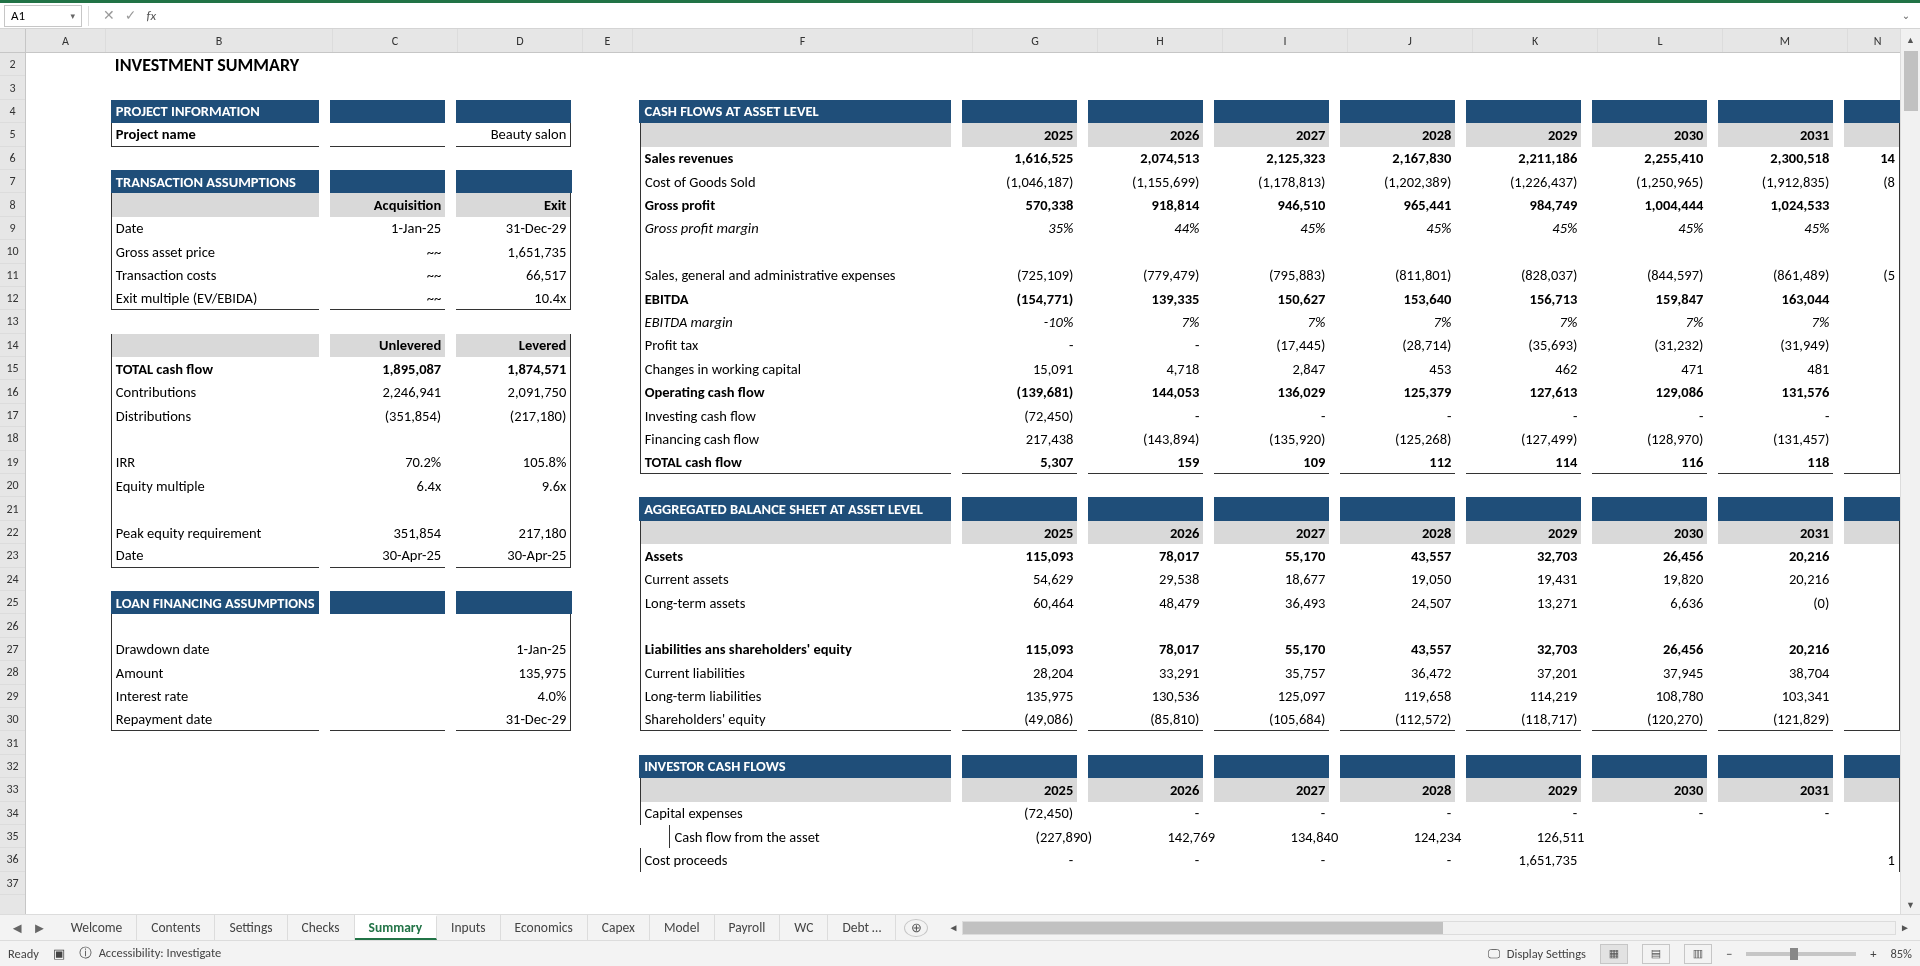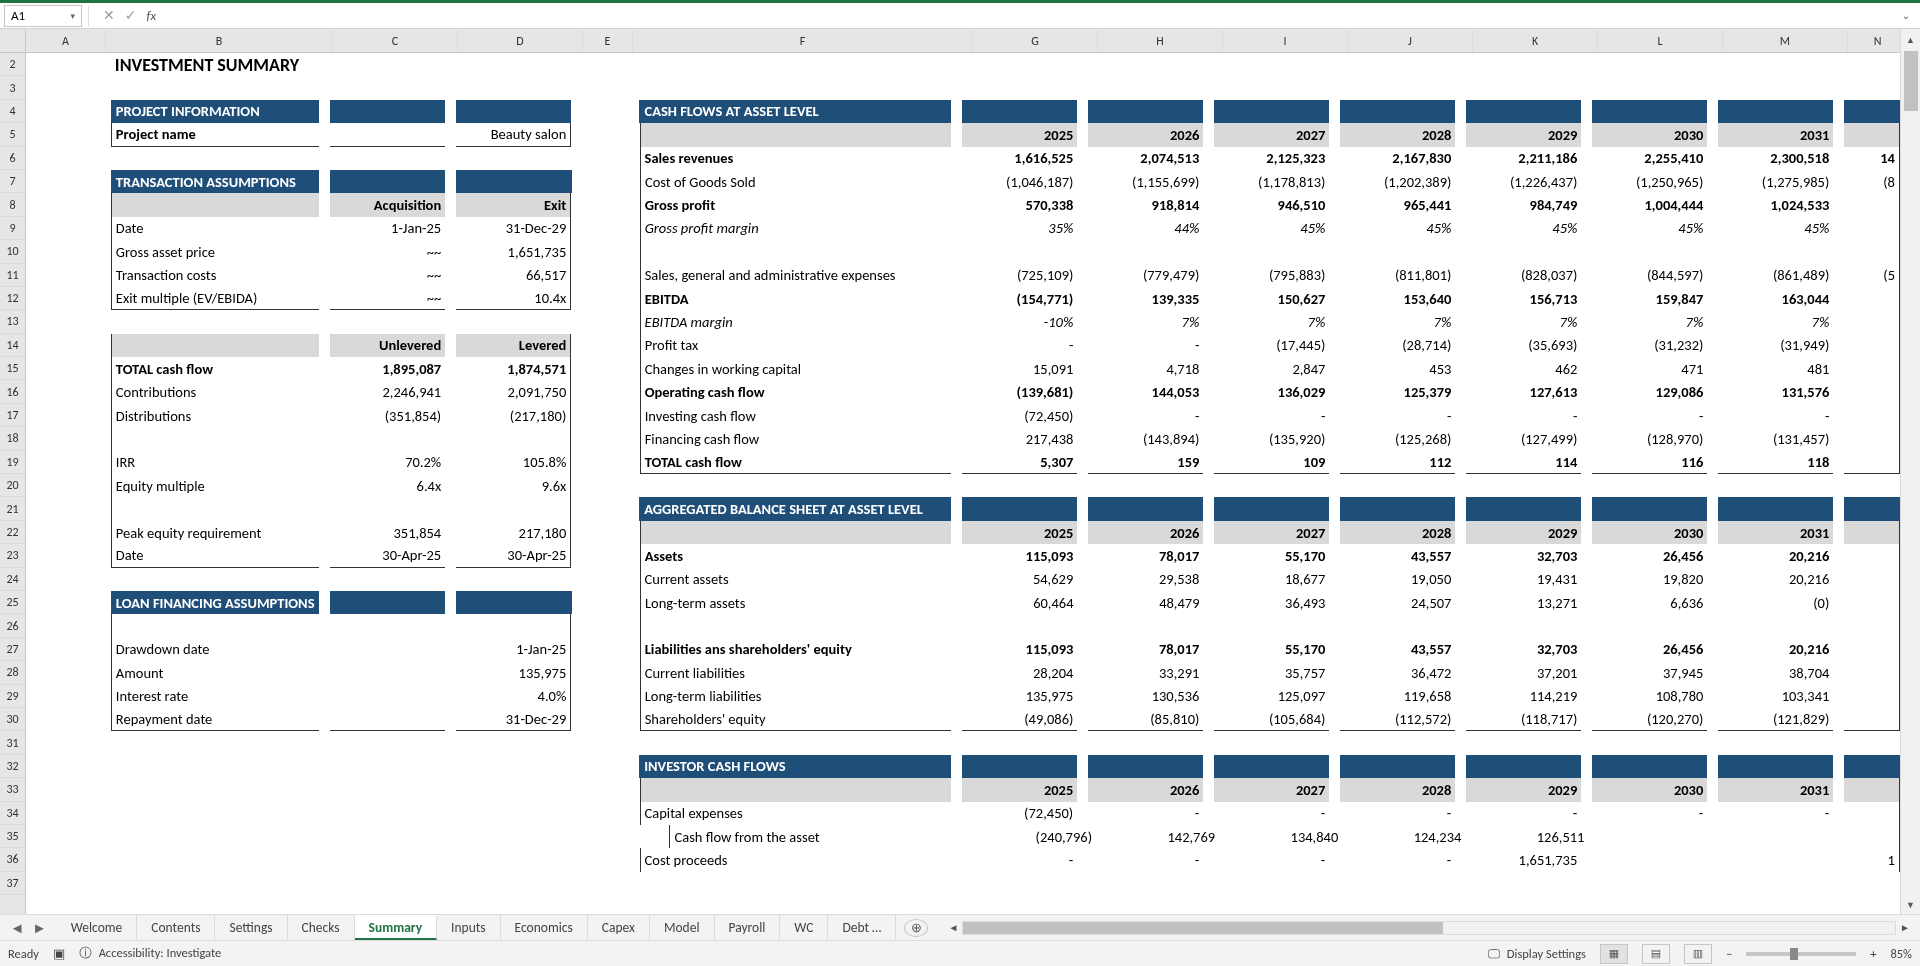--- a/index.html
+++ b/index.html
@@ -243,7 +243,7 @@
             <div class="cell r" style="width: 125px;">(1,202,389)</div>
             <div class="cell r" style="width: 125px;">(1,226,437)</div>
             <div class="cell r" style="width: 125px;">(1,250,965)</div>
-            <div class="cell r" style="width: 125px;">(1,275,985)</div>
+            <div class="cell r" style="width: 125px;">(1,912,835)</div>
             <div class="cell r box-r" style="width: 60px;">(8</div>
           </div>
           <div class="row">

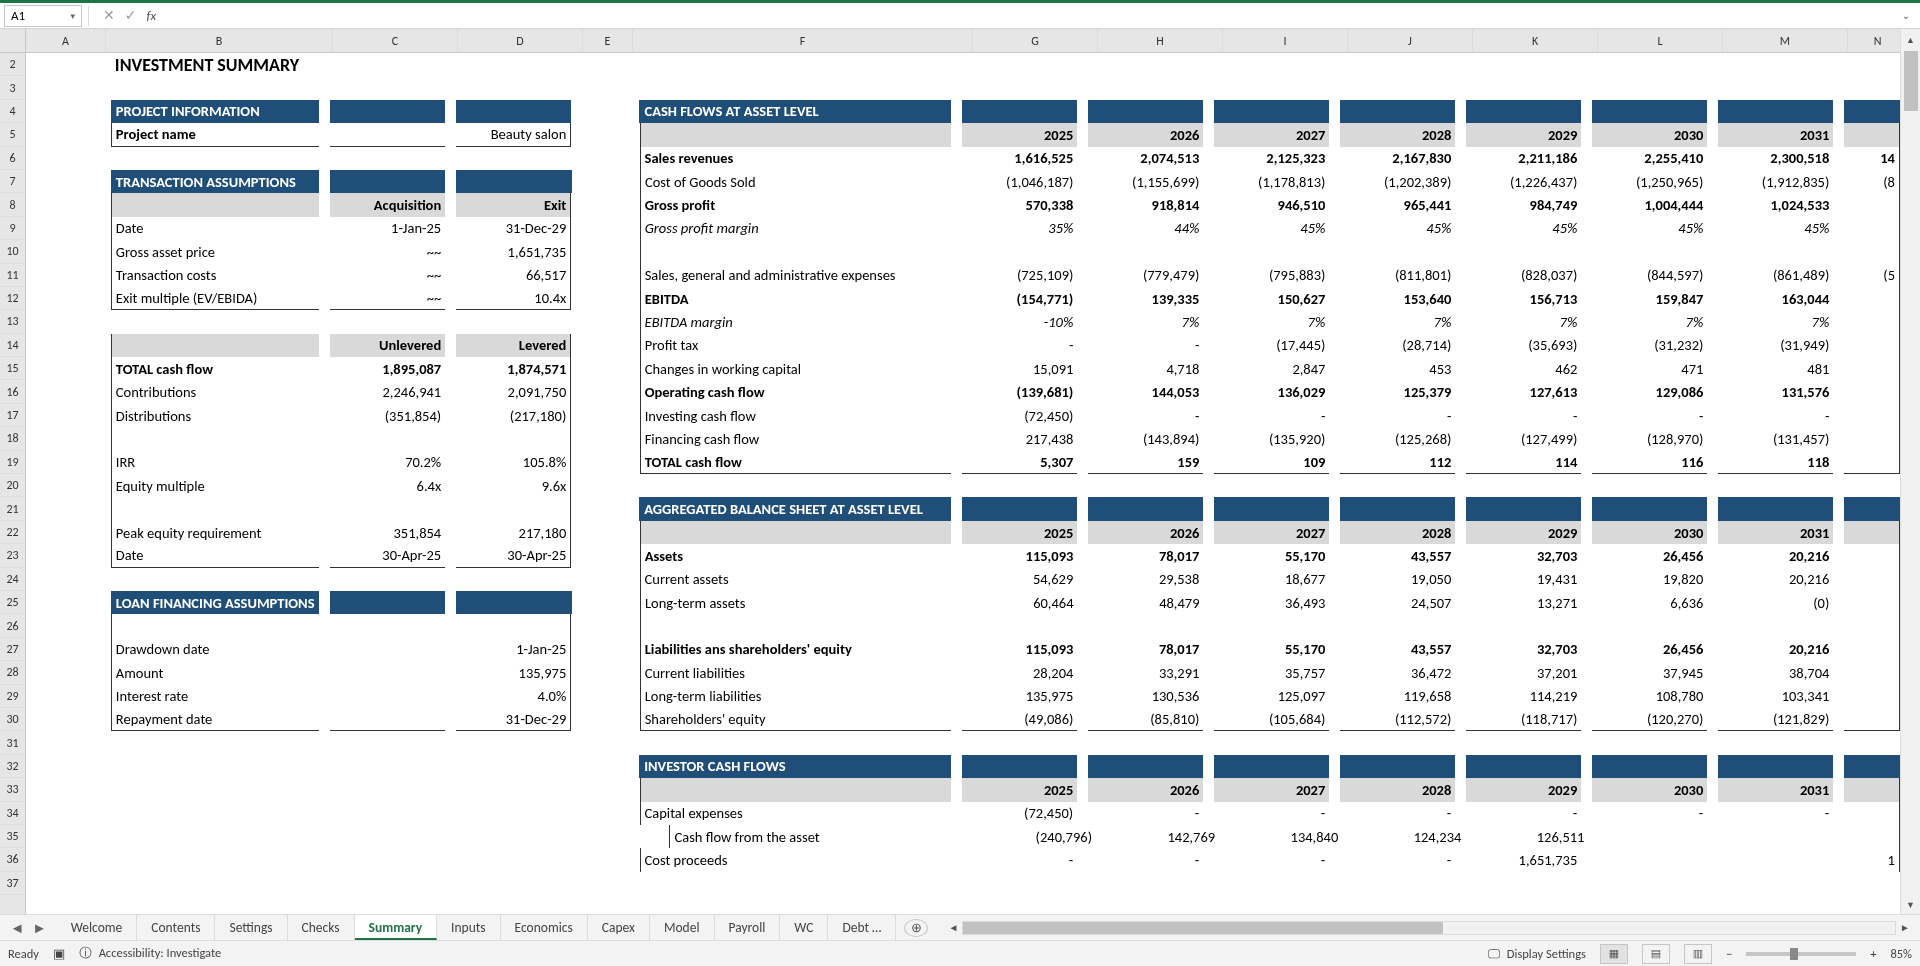--- a/index.html
+++ b/index.html
@@ -685,7 +685,7 @@
             <div class="cell" style="width: 125px;"></div>
             <div class="cell" style="width: 50px;"></div>
             <div class="cell box-l" style="width: 340px; margin-left: 44px;">  Cash flow from the asset</div>
-            <div class="cell r" style="width: 125px;">(240,796)</div>
+            <div class="cell r" style="width: 125px;">(227,890)</div>
             <div class="cell r" style="width: 125px;">142,769</div>
             <div class="cell r" style="width: 125px;">134,840</div>
             <div class="cell r" style="width: 125px;">124,234</div>

